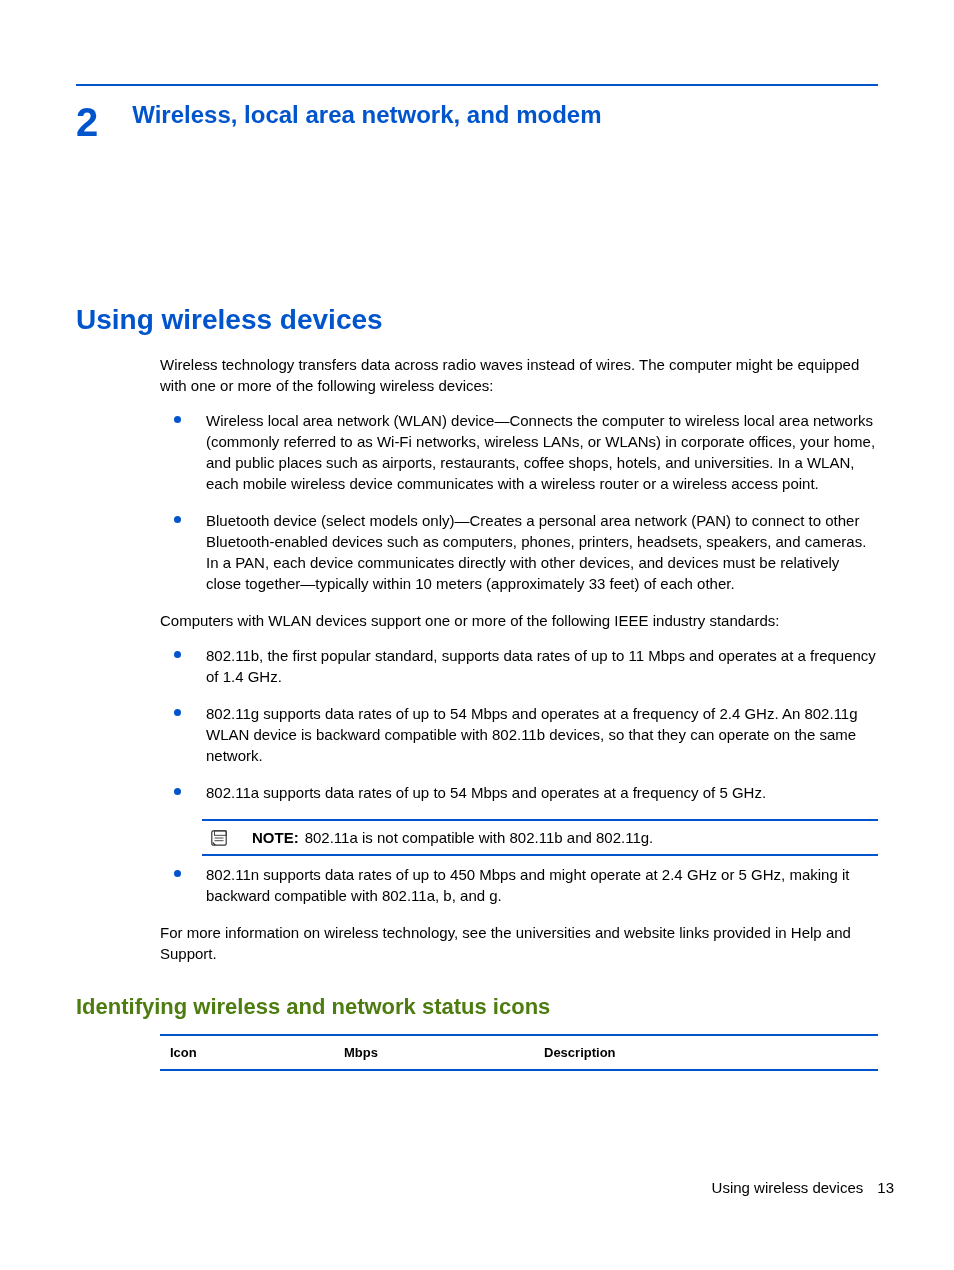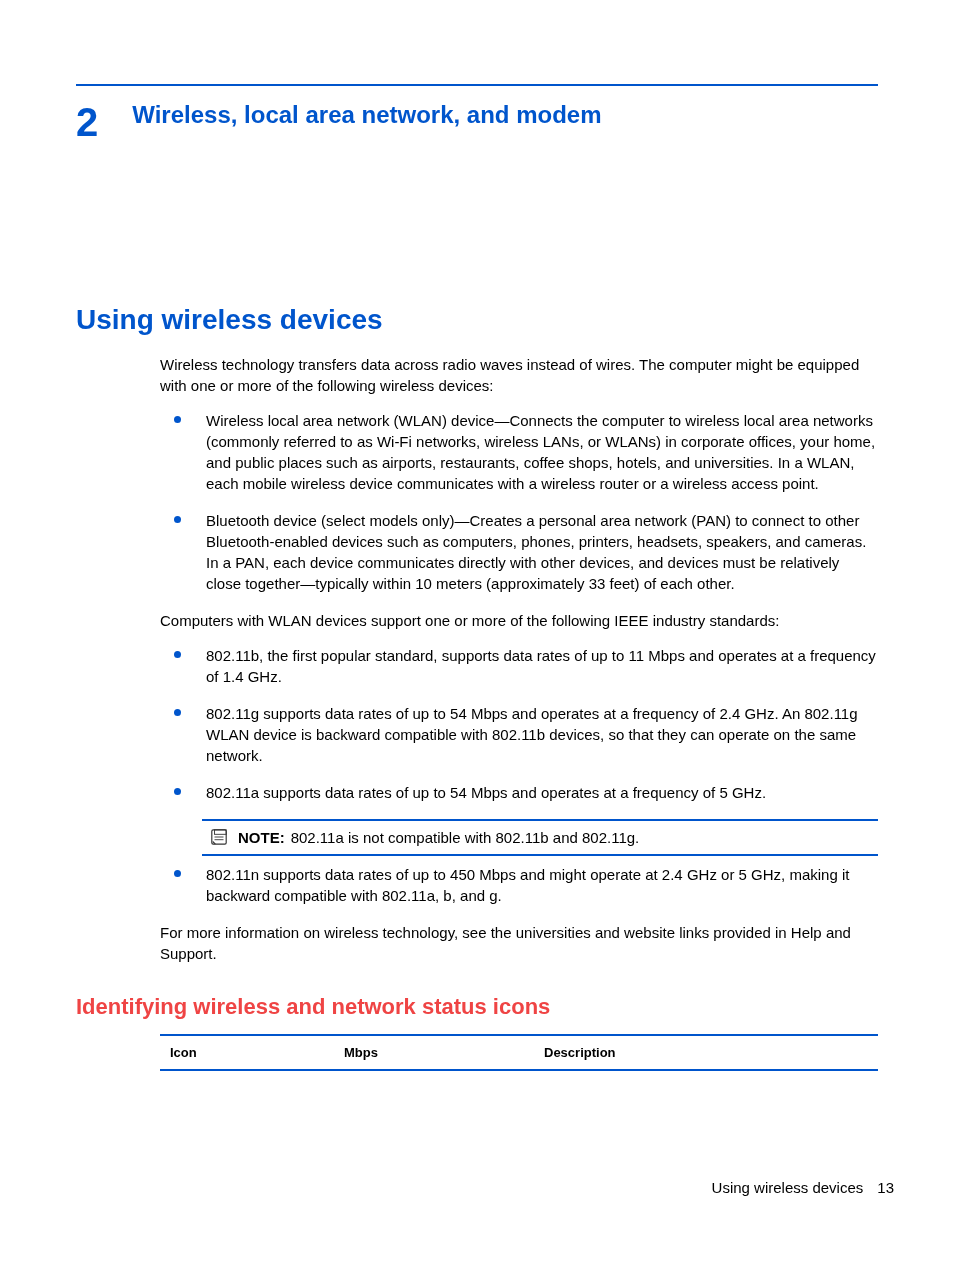--- a/index.html
+++ b/index.html
@@ -90,8 +90,8 @@
     font-size: 15px;
     line-height: 1.4;
     display: flex;
-    align-items: flex-start;
-    gap: 10px;
+    align-items: center;
+    gap: 24px;
   }
   .note-icon {
     width: 18px;

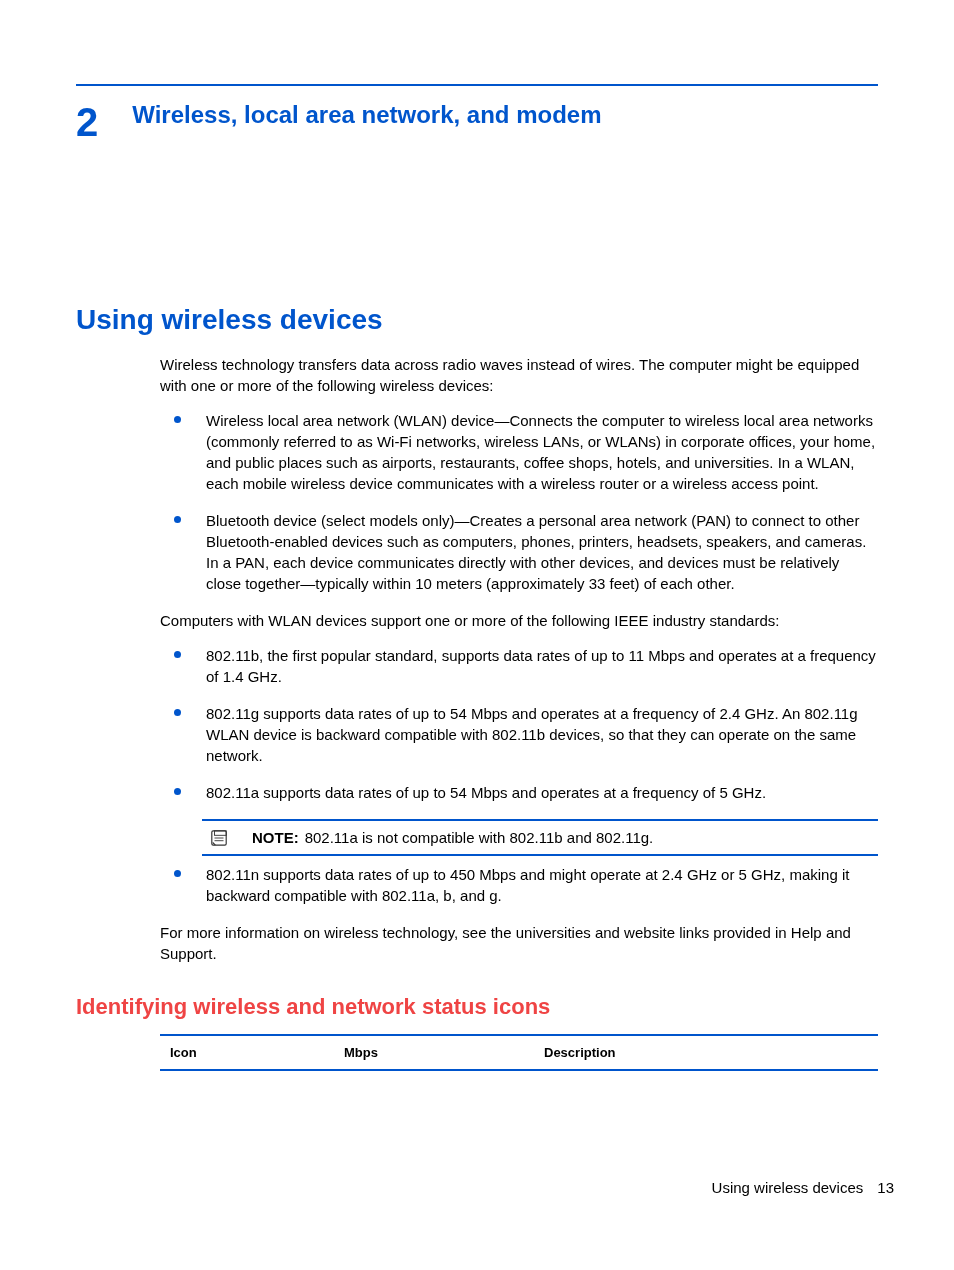--- a/index.html
+++ b/index.html
@@ -47,7 +47,7 @@
     margin: 0 0 18px 0;
   }
   h3.subsection {
-    color: #ef4444;
+    color: #4d7c0f;
     font-size: 22px;
     font-weight: 700;
     margin: 30px 0 14px 0;

